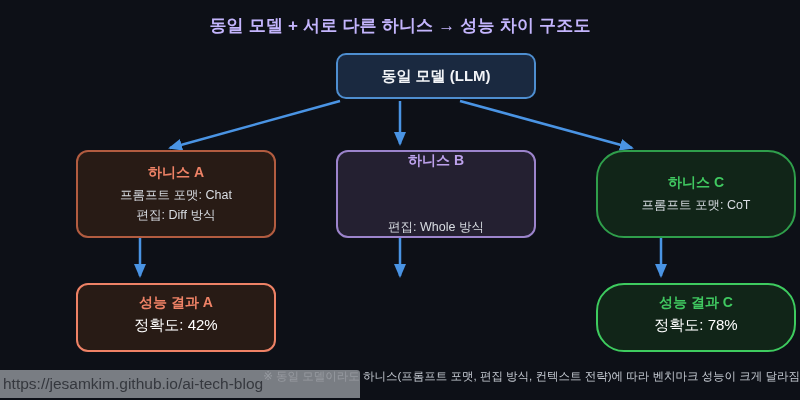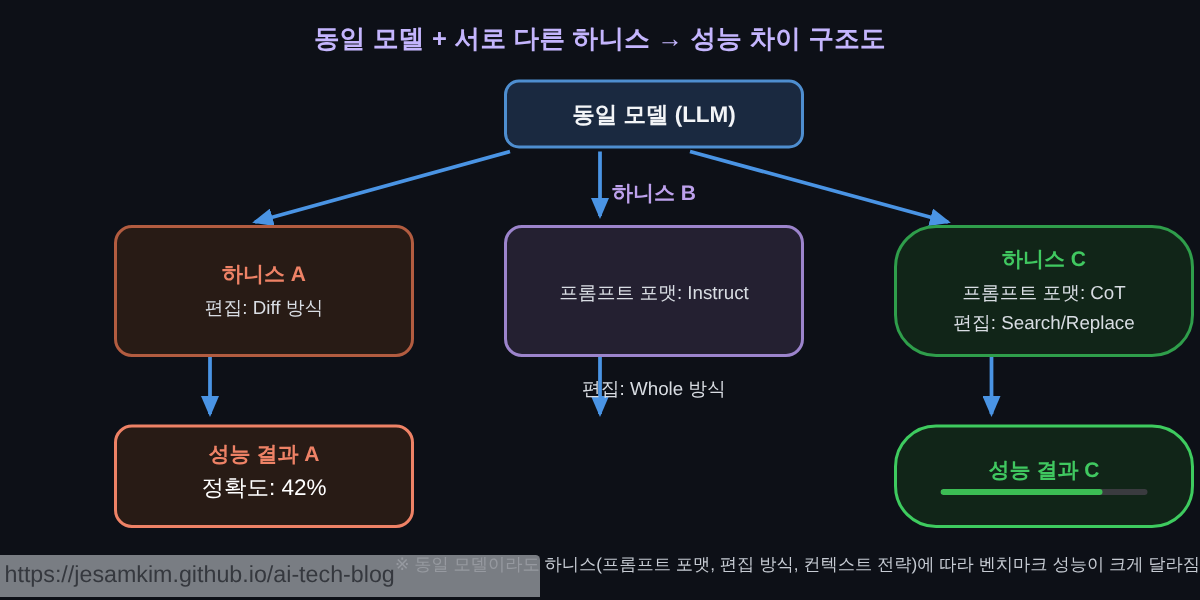--- a/index.html
+++ b/index.html
@@ -95,6 +95,7 @@
 
   <div class="node harness col-0" style="--accent: #ee8266; --box-bg: #281b15; --border-c: #b25c40;">
     <div class="node-title">하니스 A</div>
+    <div class="node-line">프롬프트 포맷: Chat</div>
     <div class="node-line">편집: Diff 방식</div>
   </div>
   <div class="node harness col-1" style="--accent: #bda1ec; --box-bg: #242031; --border-c: #9c84cc;">

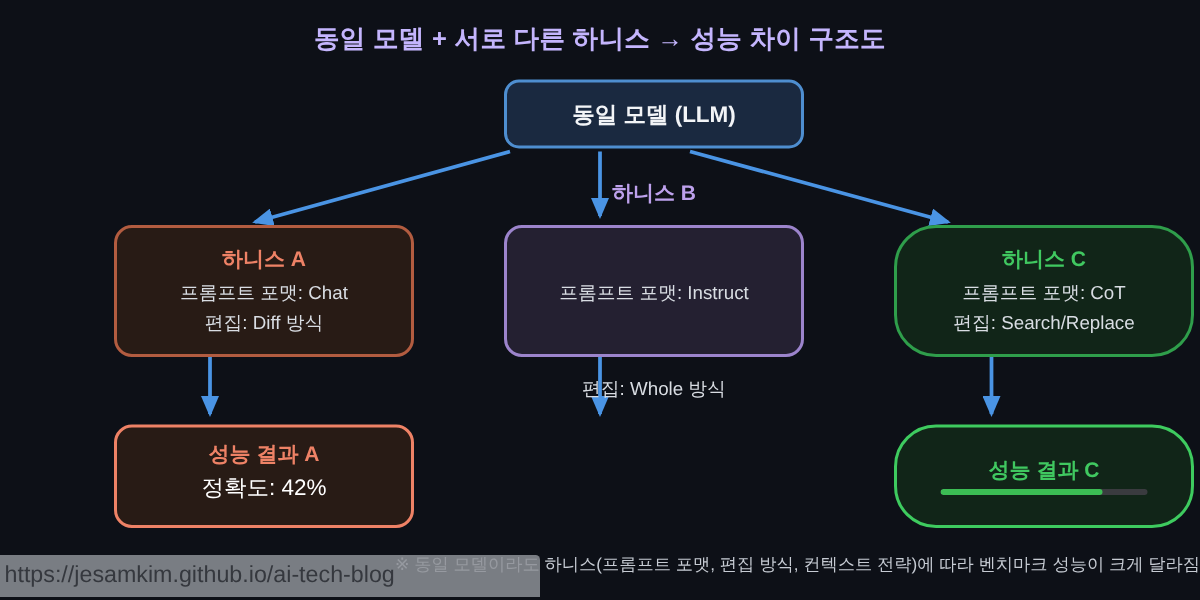--- a/index.html
+++ b/index.html
@@ -100,7 +100,6 @@
   </div>
   <div class="node harness col-1" style="--accent: #bda1ec; --box-bg: #242031; --border-c: #9c84cc;">
     <div class="node-title">하니스 B</div>
-    <div class="node-line">프롬프트 포맷: Instruct</div>
     <div class="node-line">편집: Whole 방식</div>
   </div>
   <div class="node harness col-2" style="--accent: #40c860; --box-bg: #112518; --border-c: #2f9e4b;">

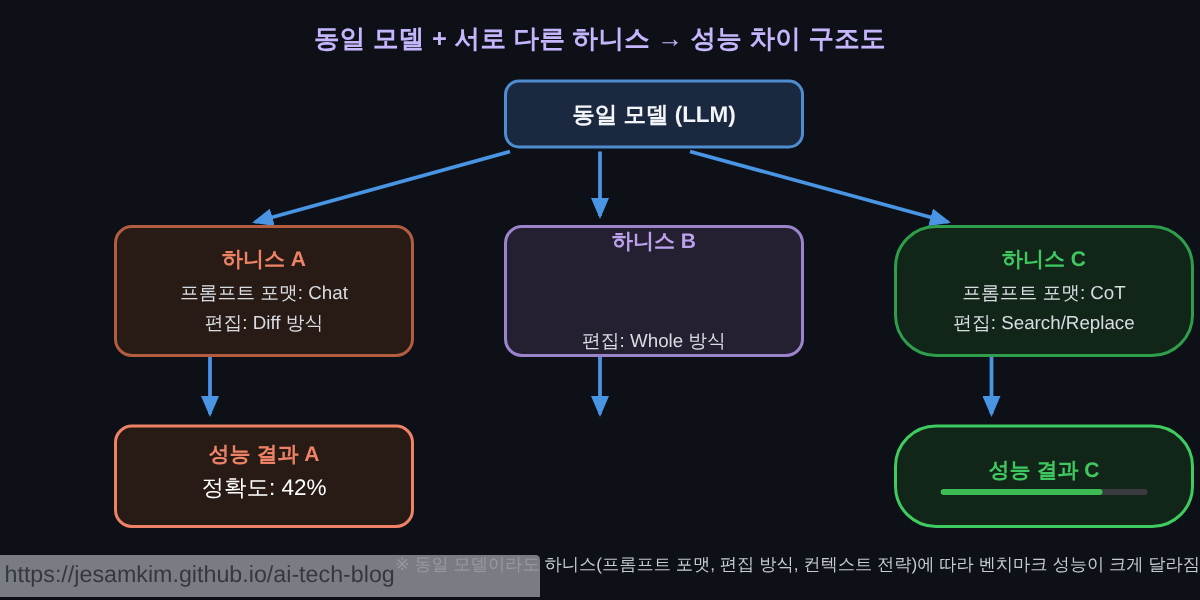--- a/index.html
+++ b/index.html
@@ -105,7 +105,6 @@
   <div class="node harness col-2" style="--accent: #40c860; --box-bg: #112518; --border-c: #2f9e4b;">
     <div class="node-title">하니스 C</div>
     <div class="node-line">프롬프트 포맷: CoT</div>
-    <div class="node-line">편집: Search/Replace</div>
   </div>
 
   <div class="node result col-0" style="--accent: #ee8266; --box-bg: #281b15; --border-c: #ee8266;">

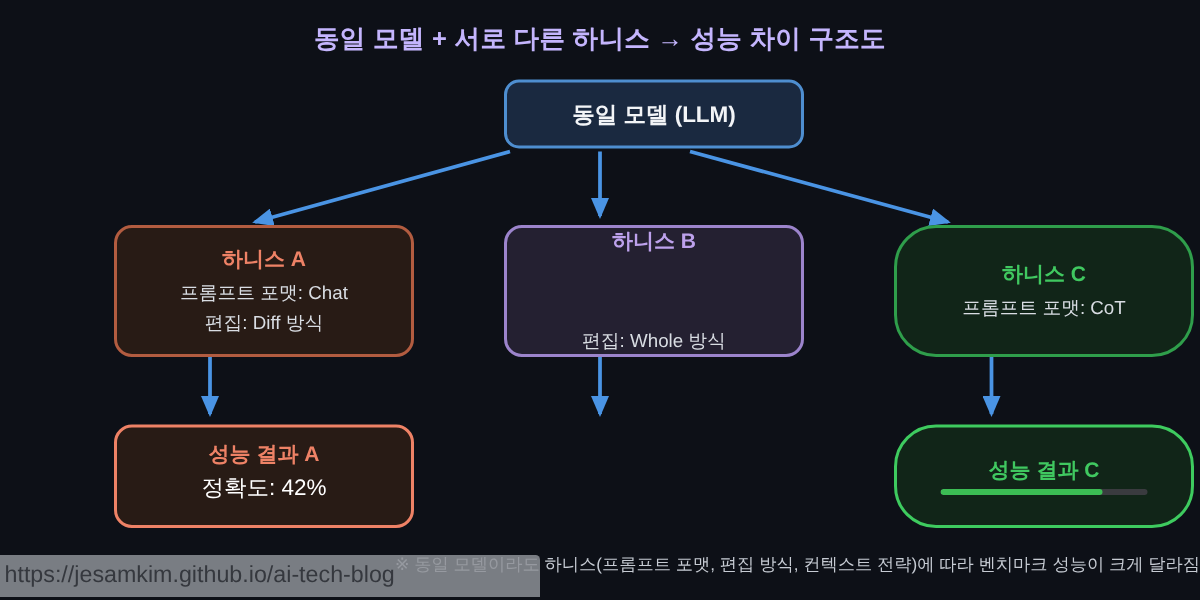--- a/index.html
+++ b/index.html
@@ -116,6 +116,7 @@
   </div>
   <div class="node result col-2" style="--accent: #40c860; --box-bg: #112518; --border-c: #3ecb5f;">
     <div class="node-title">성능 결과 C</div>
+    <div class="accuracy">정확도: 78%</div>
     <div class="bar-track">
       <div class="bar-fill" style="width: 78%; --bar-c: #3cbd54;"></div>
     </div>

